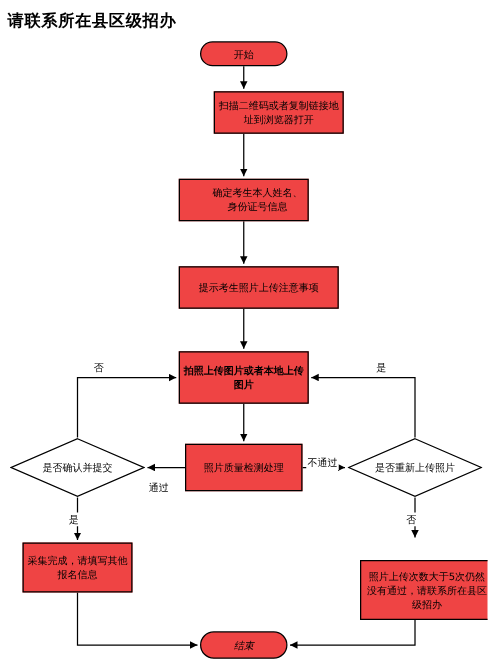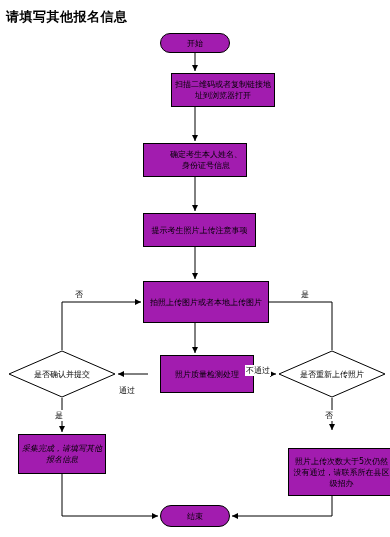--- a/index.html
+++ b/index.html
@@ -74,7 +74,7 @@
 </head>
 <body>
 
-<div id="title">请填写其他报名信息</div>
+<div id="title">请联系所在县区级招办</div>
 
 <svg id="canvas" viewBox="0 0 390 537" xmlns="http://www.w3.org/2000/svg">
   <defs>

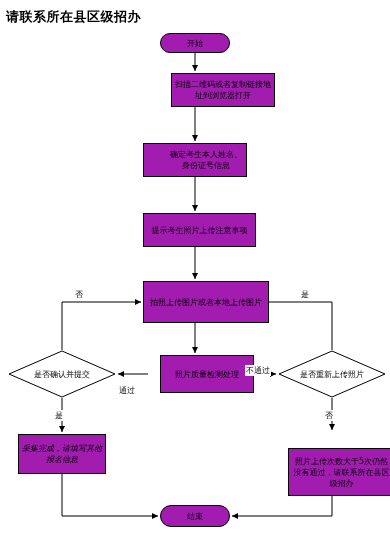--- a/index.html
+++ b/index.html
@@ -27,7 +27,7 @@
     position:absolute;
     box-sizing:border-box;
     border:1px solid #000;
-    background:#a21caf;
+    background:#ef4444;
     color:#000;
     font-size:8px;
     line-height:11px;

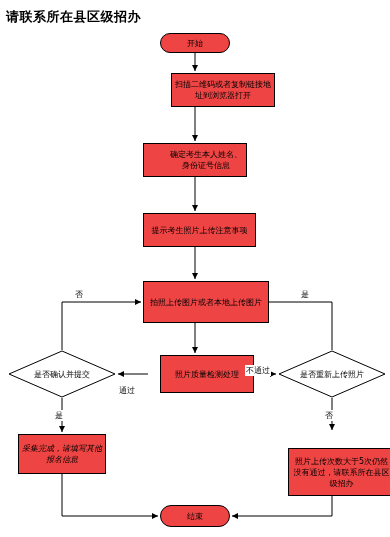--- a/index.html
+++ b/index.html
@@ -118,7 +118,7 @@
 
 <div class="node" style="left:143px;top:143px;width:104px;height:34px;padding-left:24px;">确定考生本人姓名、身份证号信息</div>
 
-<div class="node" style="left:143px;top:213px;width:113px;height:34px;">提示考生照片上传注意事项</div>
+<div class="node" style="left:143px;top:213px;width:128px;height:34px;">提示考生照片上传注意事项</div>
 
 <div class="node" style="left:143px;top:281px;width:126px;height:42px;">拍照上传图片或者本地上传图片</div>
 

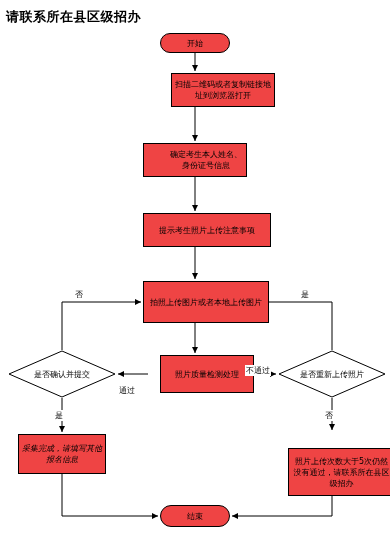--- a/index.html
+++ b/index.html
@@ -120,7 +120,7 @@
 
 <div class="node" style="left:143px;top:213px;width:128px;height:34px;">提示考生照片上传注意事项</div>
 
-<div class="node" style="left:143px;top:281px;width:126px;height:42px;">拍照上传图片或者本地上传图片</div>
+<div class="node" style="left:143px;top:281px;width:104px;height:42px;font-weight:bold;">拍照上传图片或者本地上传图片</div>
 
 <div class="node" style="left:148px;top:355px;width:94px;height:38px;margin-left:12px;">照片质量检测处理</div>
 

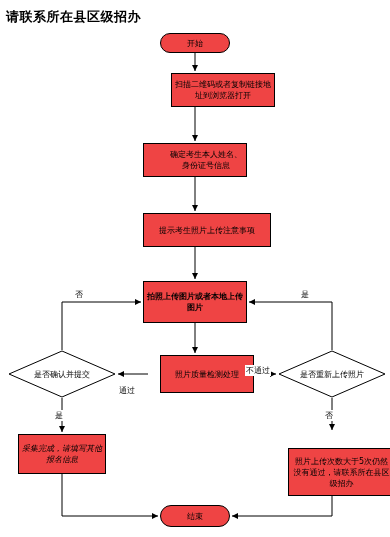--- a/index.html
+++ b/index.html
@@ -122,7 +122,7 @@
 
 <div class="node" style="left:143px;top:281px;width:104px;height:42px;font-weight:bold;">拍照上传图片或者本地上传图片</div>
 
-<div class="node" style="left:148px;top:355px;width:94px;height:38px;margin-left:12px;">照片质量检测处理</div>
+<div class="node" style="left:148px;top:355px;width:94px;height:38px;">照片质量检测处理</div>
 
 <div class="diamond-wrap" style="left:8px;top:350px;width:108px;height:48px;">
   <svg class="diamond-shape" viewBox="0 0 108 48" xmlns="http://www.w3.org/2000/svg">

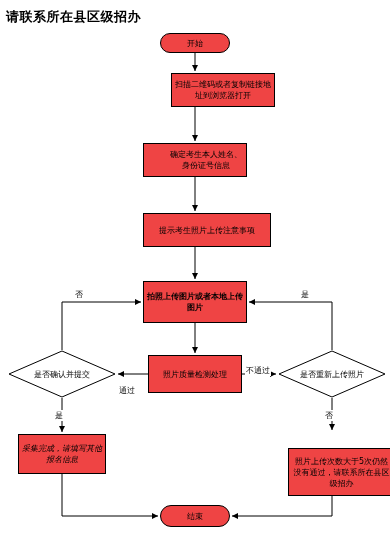--- a/index.html
+++ b/index.html
@@ -138,7 +138,7 @@
   <div class="diamond-label">是否重新上传照片</div>
 </div>
 
-<div class="node" style="left:18px;top:434px;width:88px;height:40px;font-style:italic;">采集完成，请填写其他报名信息</div>
+<div class="node" style="left:18px;top:434px;width:88px;height:40px;">采集完成，请填写其他报名信息</div>
 
 <div class="node" style="left:288px;top:448px;width:107px;height:48px;">照片上传次数大于5次仍然没有通过，请联系所在县区级招办</div>
 

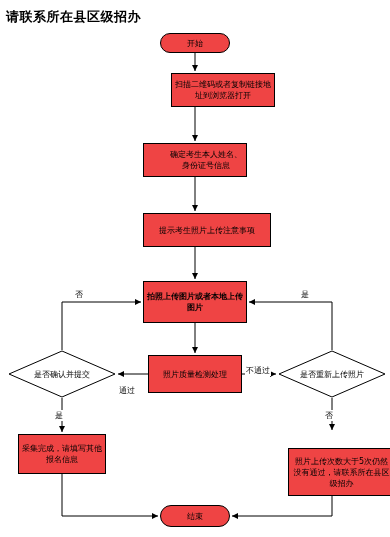--- a/index.html
+++ b/index.html
@@ -142,7 +142,7 @@
 
 <div class="node" style="left:288px;top:448px;width:107px;height:48px;">照片上传次数大于5次仍然没有通过，请联系所在县区级招办</div>
 
-<div class="node terminal" style="left:160px;top:505px;width:70px;height:22px;">结束</div>
+<div class="node terminal" style="left:160px;top:505px;width:70px;height:22px;font-style:italic;">结束</div>
 
 <div class="edge-label" style="left:74px;top:289px;">否</div>
 <div class="edge-label" style="left:300px;top:289px;">是</div>

